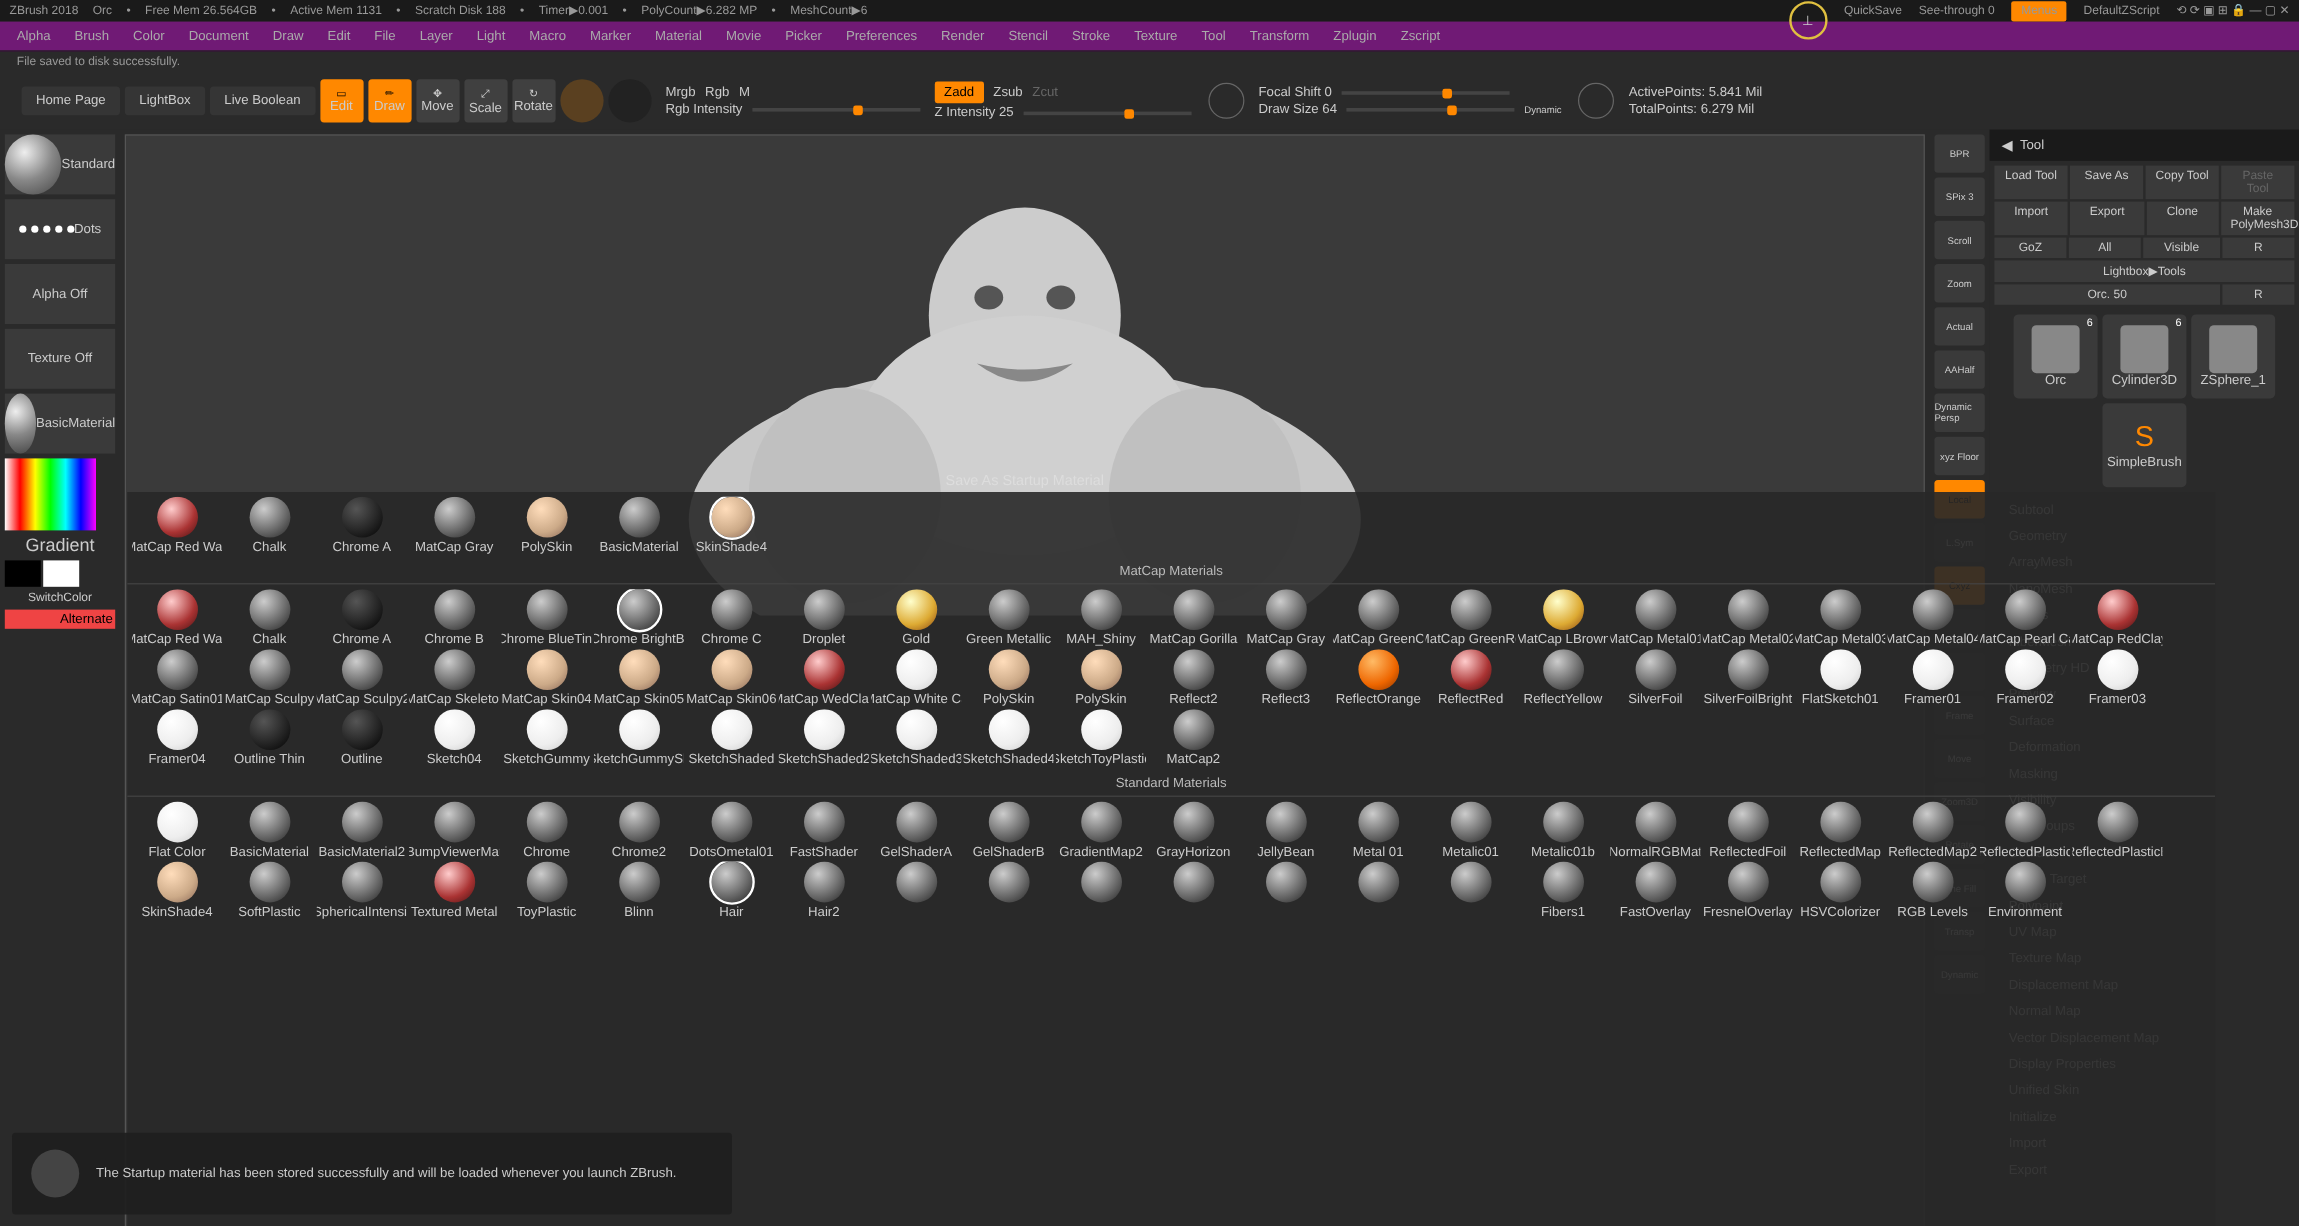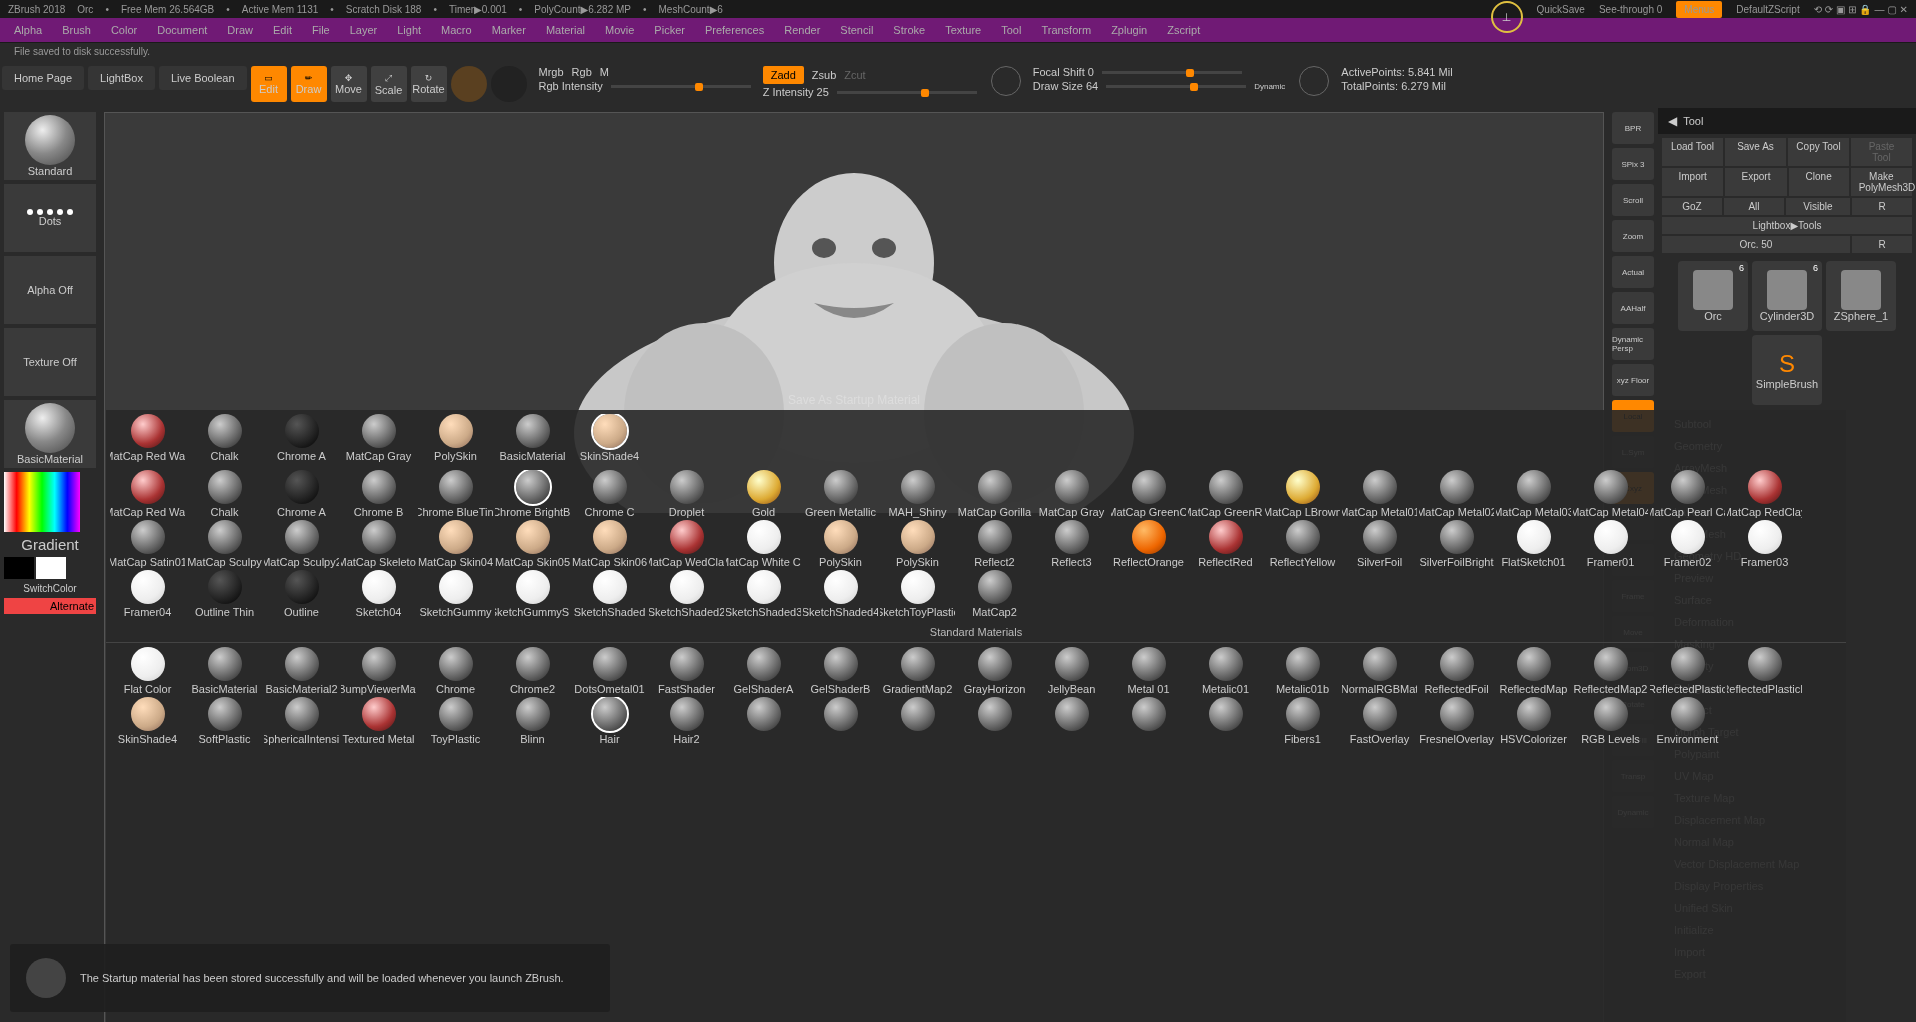--- a/index.html
+++ b/index.html
@@ -12,7 +12,7 @@
 .menu-bar{display:flex;gap:20px;padding:6px 14px;background:#701a75;border-bottom:1px solid #1a1a1a}
 .menu-bar span{color:#aaa;font-size:11px;cursor:pointer}
 .status-line{padding:3px 14px;color:#999;font-size:10px}
-.toolbar{display:flex;align-items:flex-start;gap:4px;padding:6px 2px;background:#2a2a2a}
+.toolbar{display:flex;align-items:center;gap:4px;padding:6px 18px;background:#2a2a2a}
 .tb-btn{background:#353535;padding:6px 12px;border-radius:3px;color:#ccc}
 .tb-icon{width:36px;height:36px;background:#404040;border-radius:3px;display:flex;flex-direction:column;align-items:center;justify-content:center;font-size:9px}
 .tb-icon.active{background:#ff8800;color:#000}

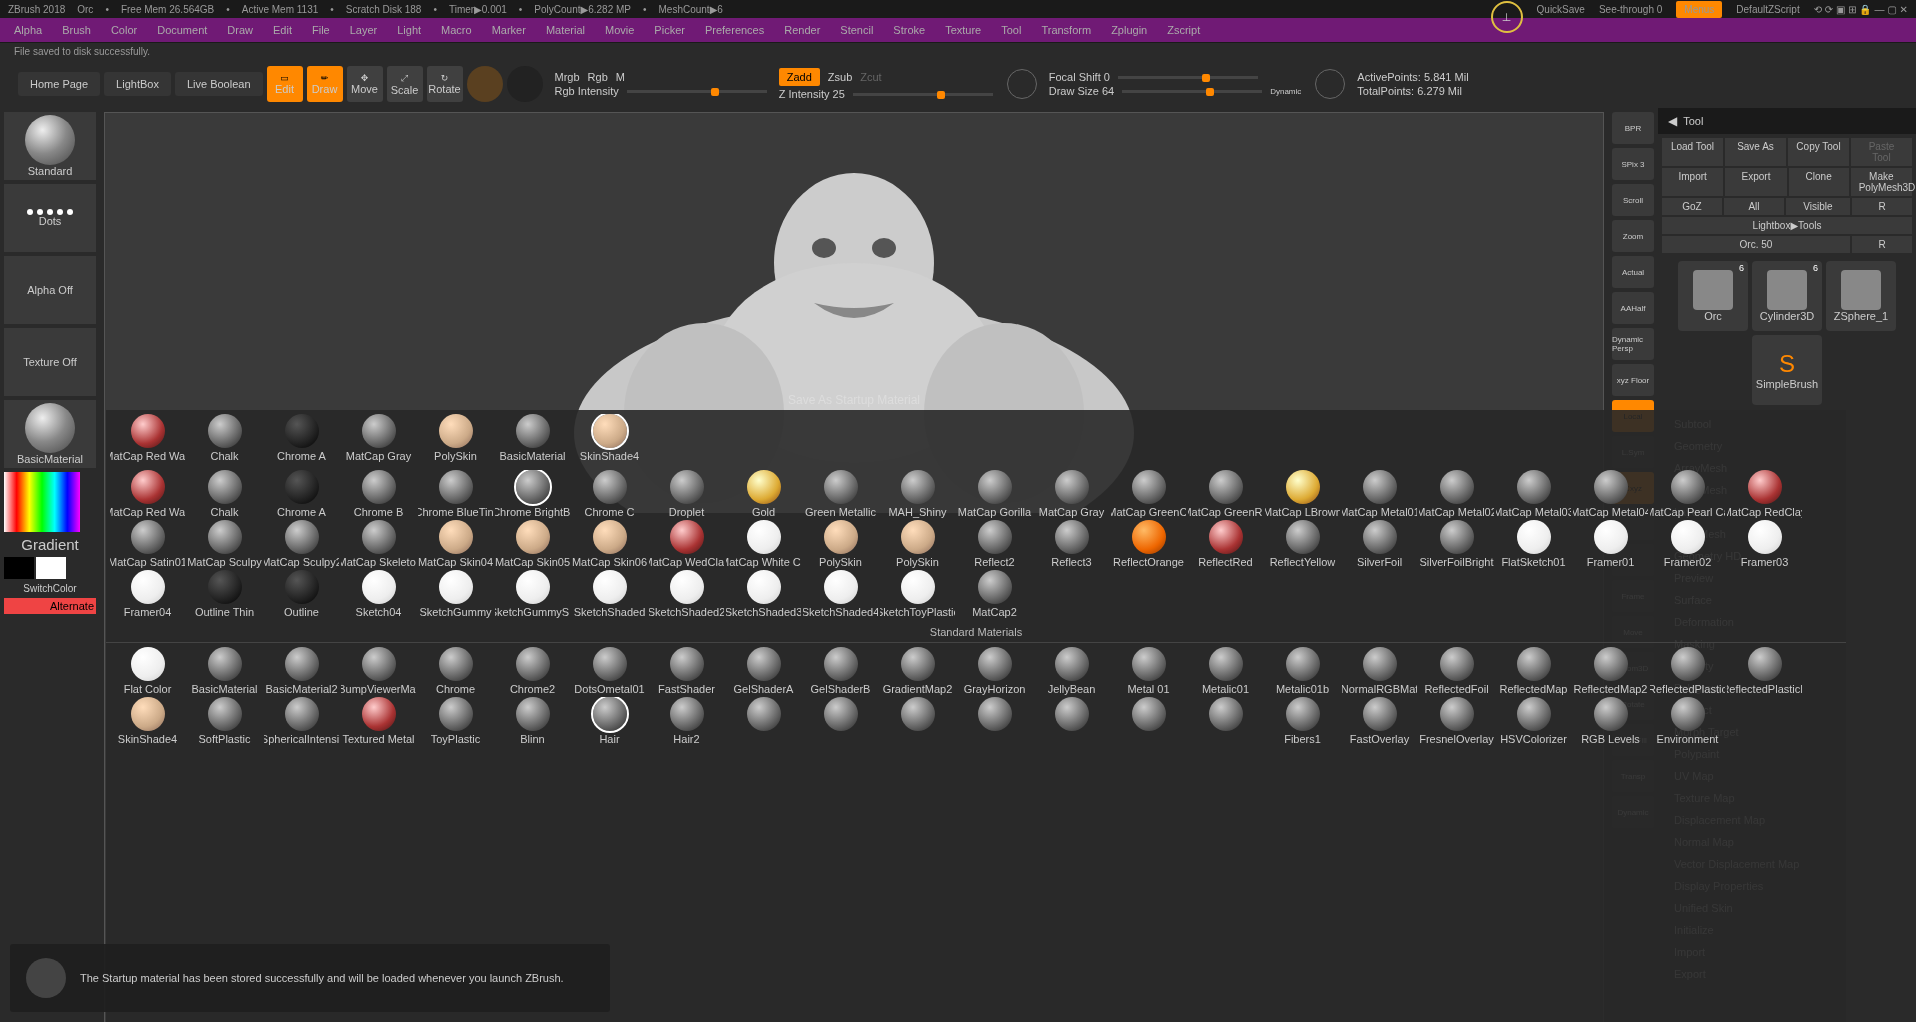--- a/index.html
+++ b/index.html
@@ -23,7 +23,7 @@
 .slider-track::after{content:'';position:absolute;width:8px;height:8px;background:#ff8800;border-radius:2px;top:-2px;left:60%}
 .main-layout{display:flex;height:calc(100% - 95px)}
 .left-panel{width:100px;display:flex;flex-direction:column;gap:4px;padding:4px}
-.lp-item{background:#3a3a3a;height:68px;display:flex;flex-direction:column;align-items:center;justify-content:center;font-size:10px;color:#ccc}
+.lp-item{background:#3a3a3a;height:50px;display:flex;flex-direction:row;align-items:center;justify-content:center;font-size:10px;color:#ccc}
 .lp-sphere{width:50px;height:50px;border-radius:50%;background:radial-gradient(circle at 35% 30%,#eee 0%,#888 50%,#444 100%)}
 .lp-dots{display:flex;gap:4px}
 .lp-dots i{width:6px;height:6px;background:#fff;border-radius:50%}

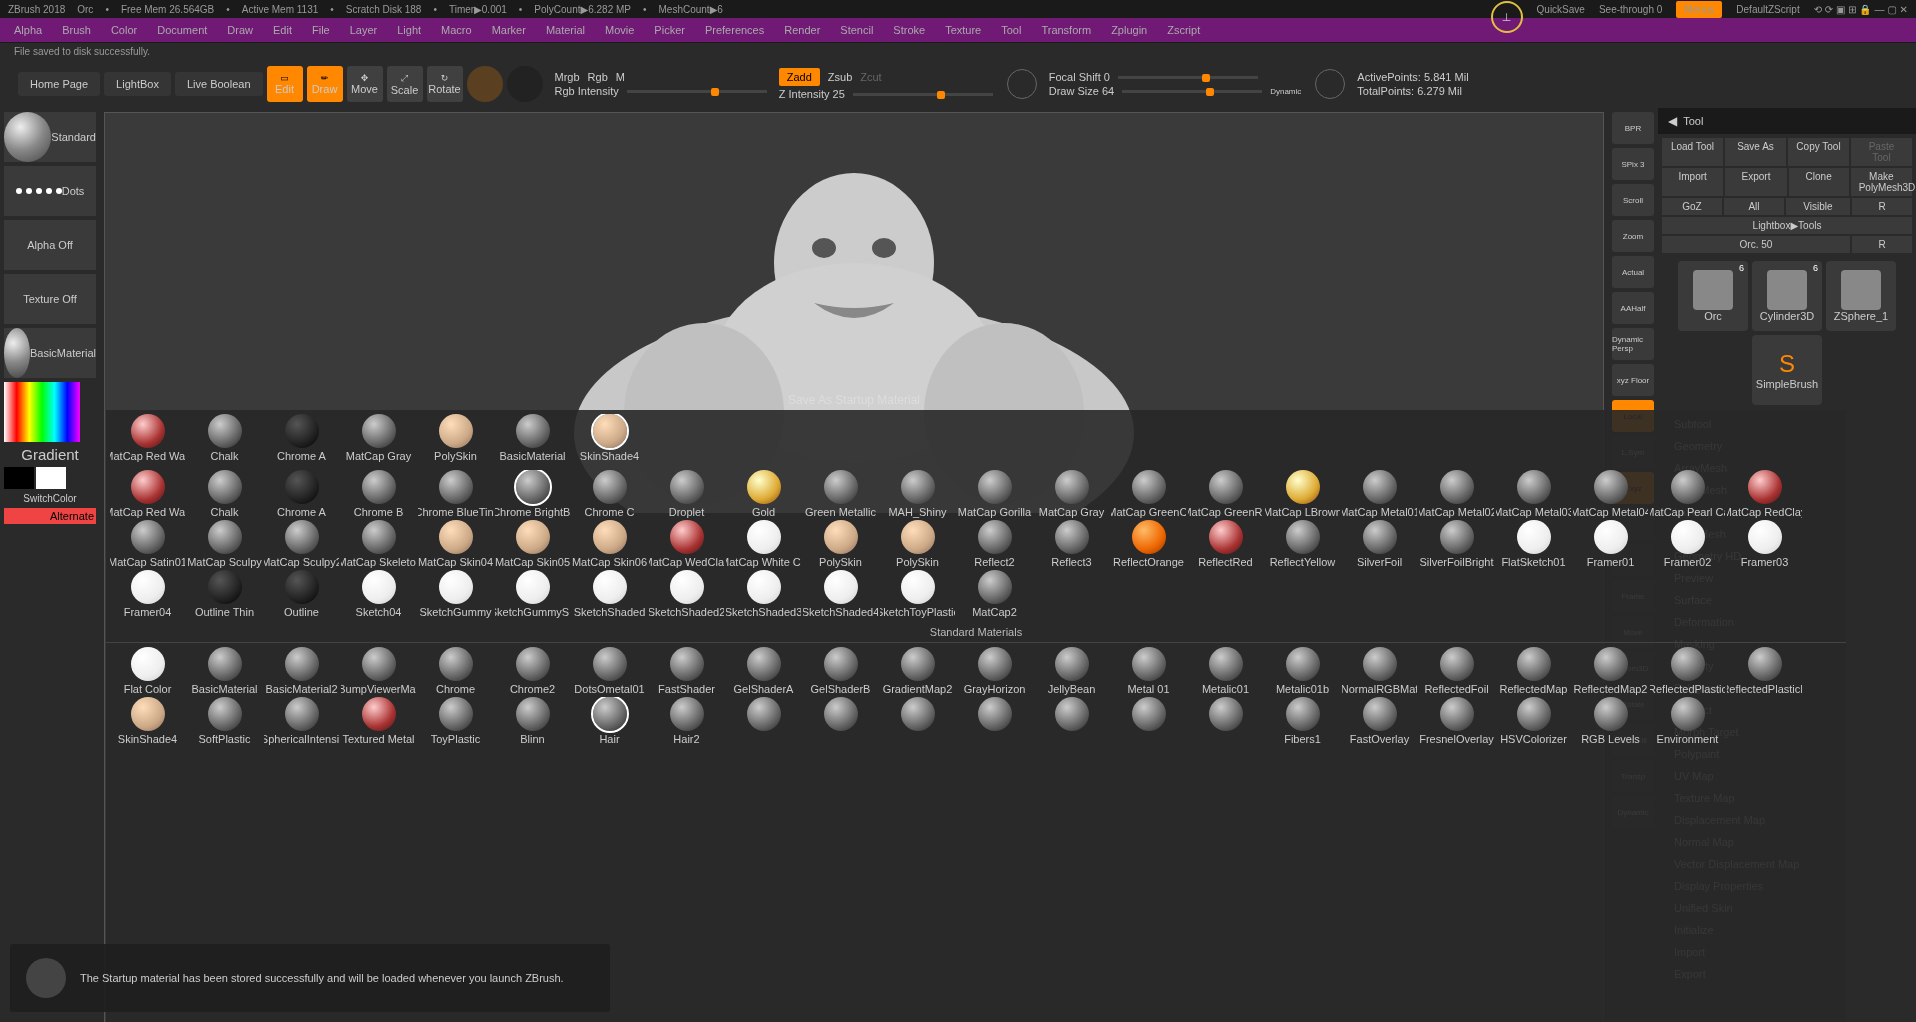--- a/index.html
+++ b/index.html
@@ -342,6 +342,7 @@
         <span>SkinShade4</span>
       </div>
     </div>
+  <div class="mat-header">MatCap Materials</div>
   <div class="mat-grid" id="mc-grid">
       <div class="mat-item">
         <div class="mat-ball red"></div>

